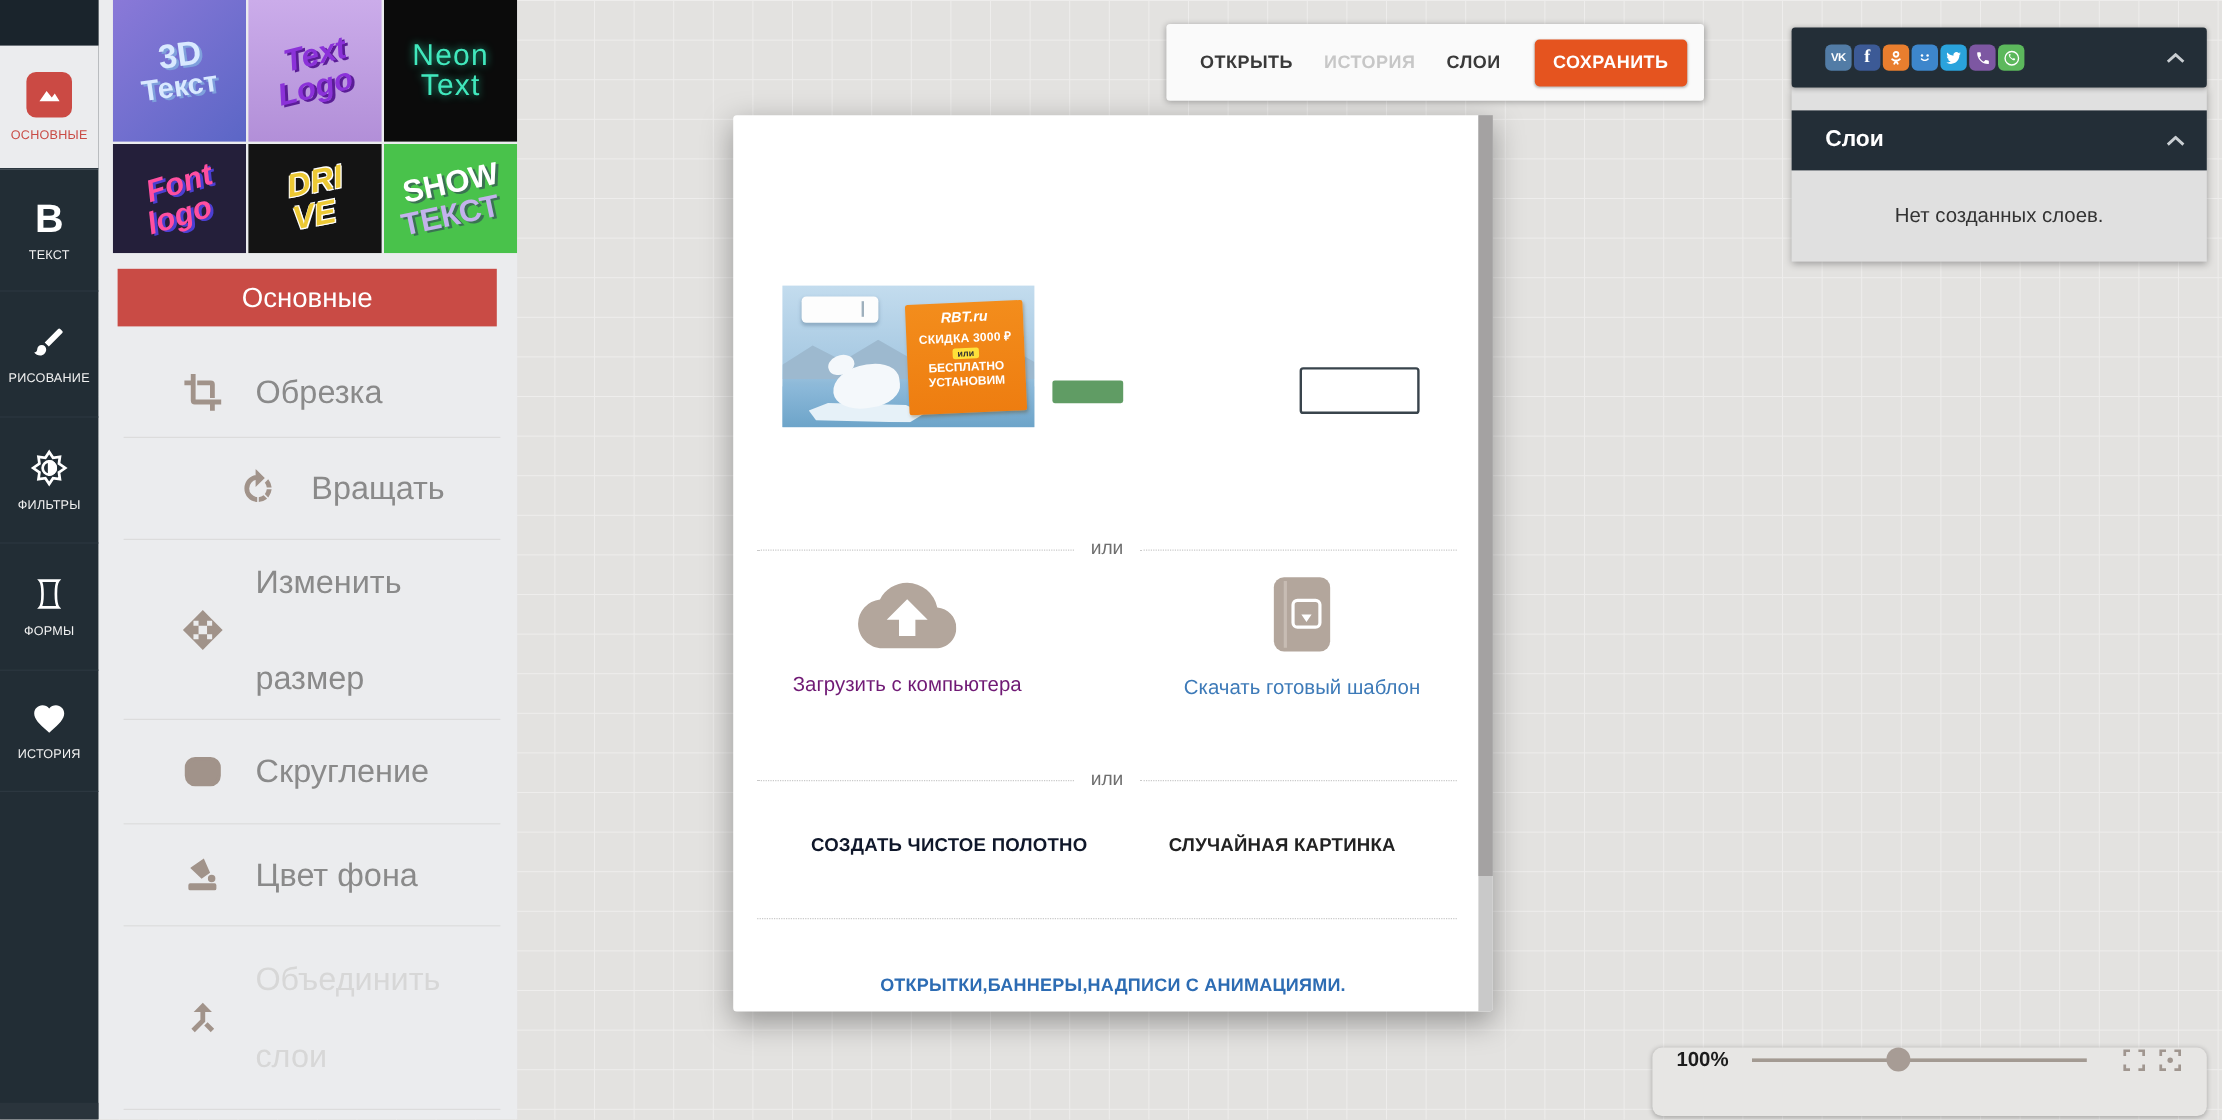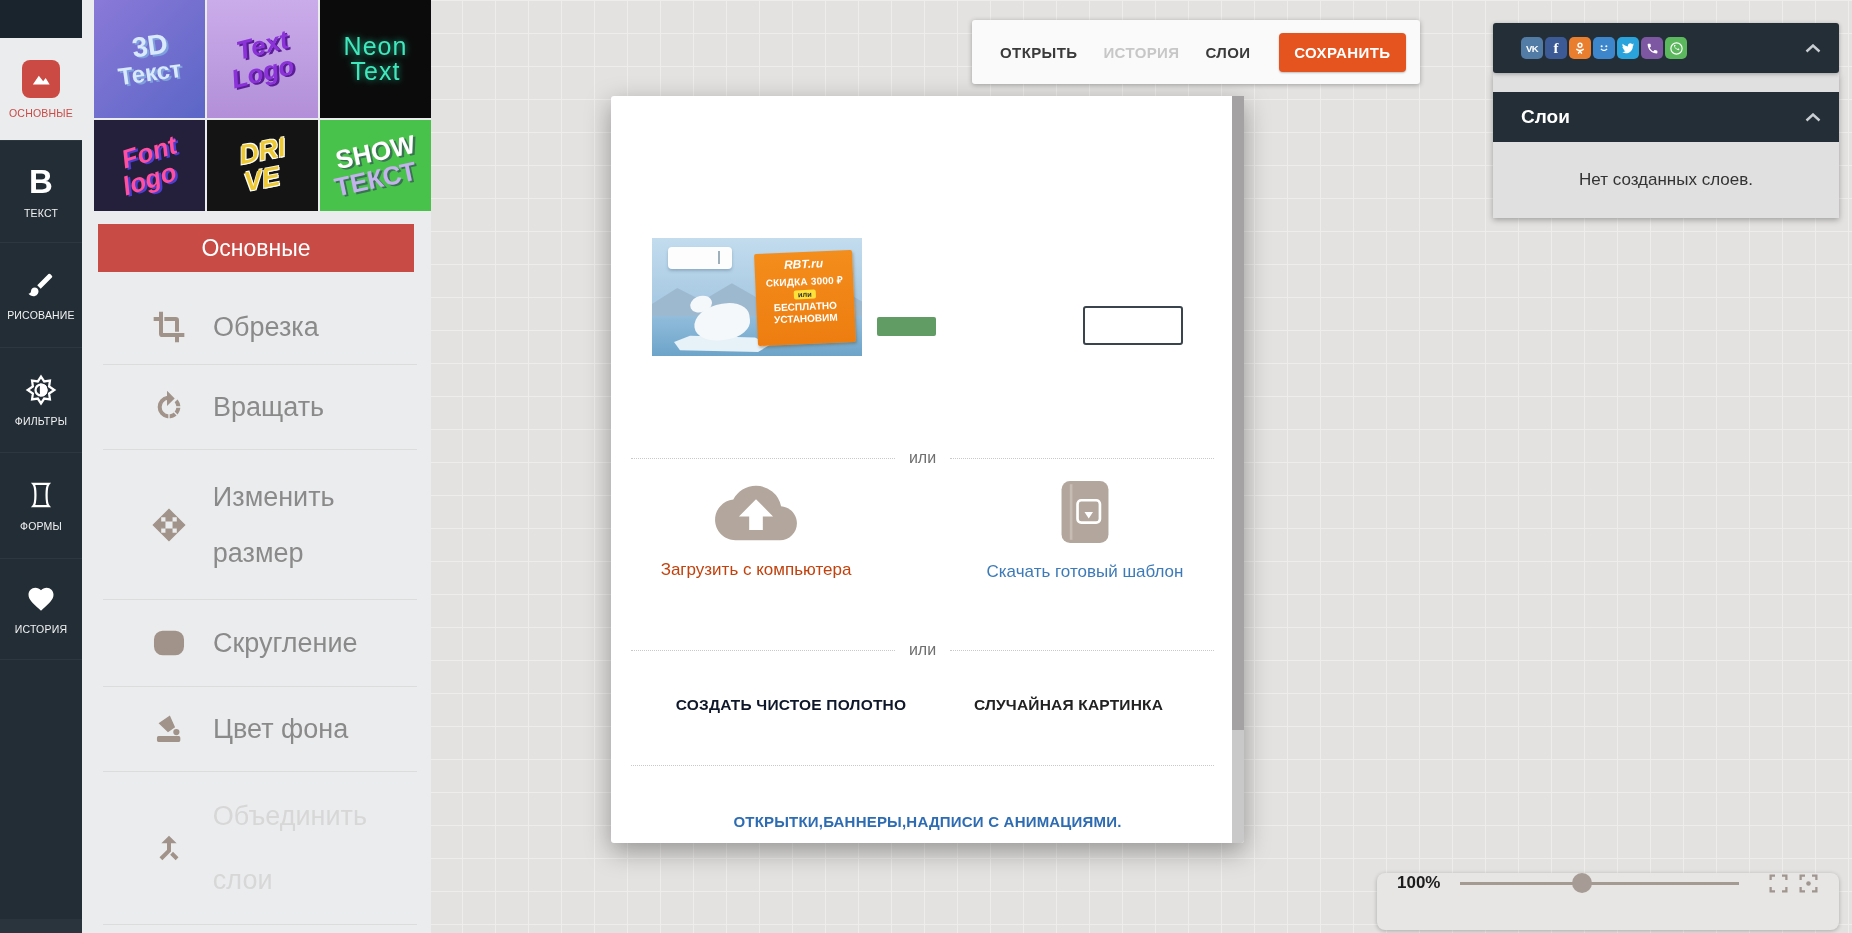--- a/index.html
+++ b/index.html
@@ -267,7 +267,7 @@
       </span>
       <span class="tool-label">Обрезка</span>
     </div>
-    <div class="tool-row" style="height:85px;">
+    <div class="tool-row" style="height:85px;justify-content:center;">
       <span class="ico">
         <svg width="32" height="32" viewBox="0 0 24 24">
             <path d="M15.55 5.55 11 1v3.07C7.06 4.56 4 7.92 4 12s3.05 7.44 7 7.93v-2.02c-2.84-.48-5-2.94-5-5.91s2.16-5.43 5-5.91V10l4.55-4.45zM19.93 11c-.17-1.39-.72-2.73-1.62-3.89l-1.42 1.42c.54.75.88 1.6 1.02 2.47h2.02zM13 17.9v2.02c1.39-.17 2.74-.71 3.9-1.61l-1.44-1.44c-.75.54-1.59.89-2.46 1.03zm3.89-2.42 1.42 1.41c.9-1.16 1.45-2.5 1.62-3.89h-2.02c-.14.87-.48 1.72-1.02 2.48z"></path>

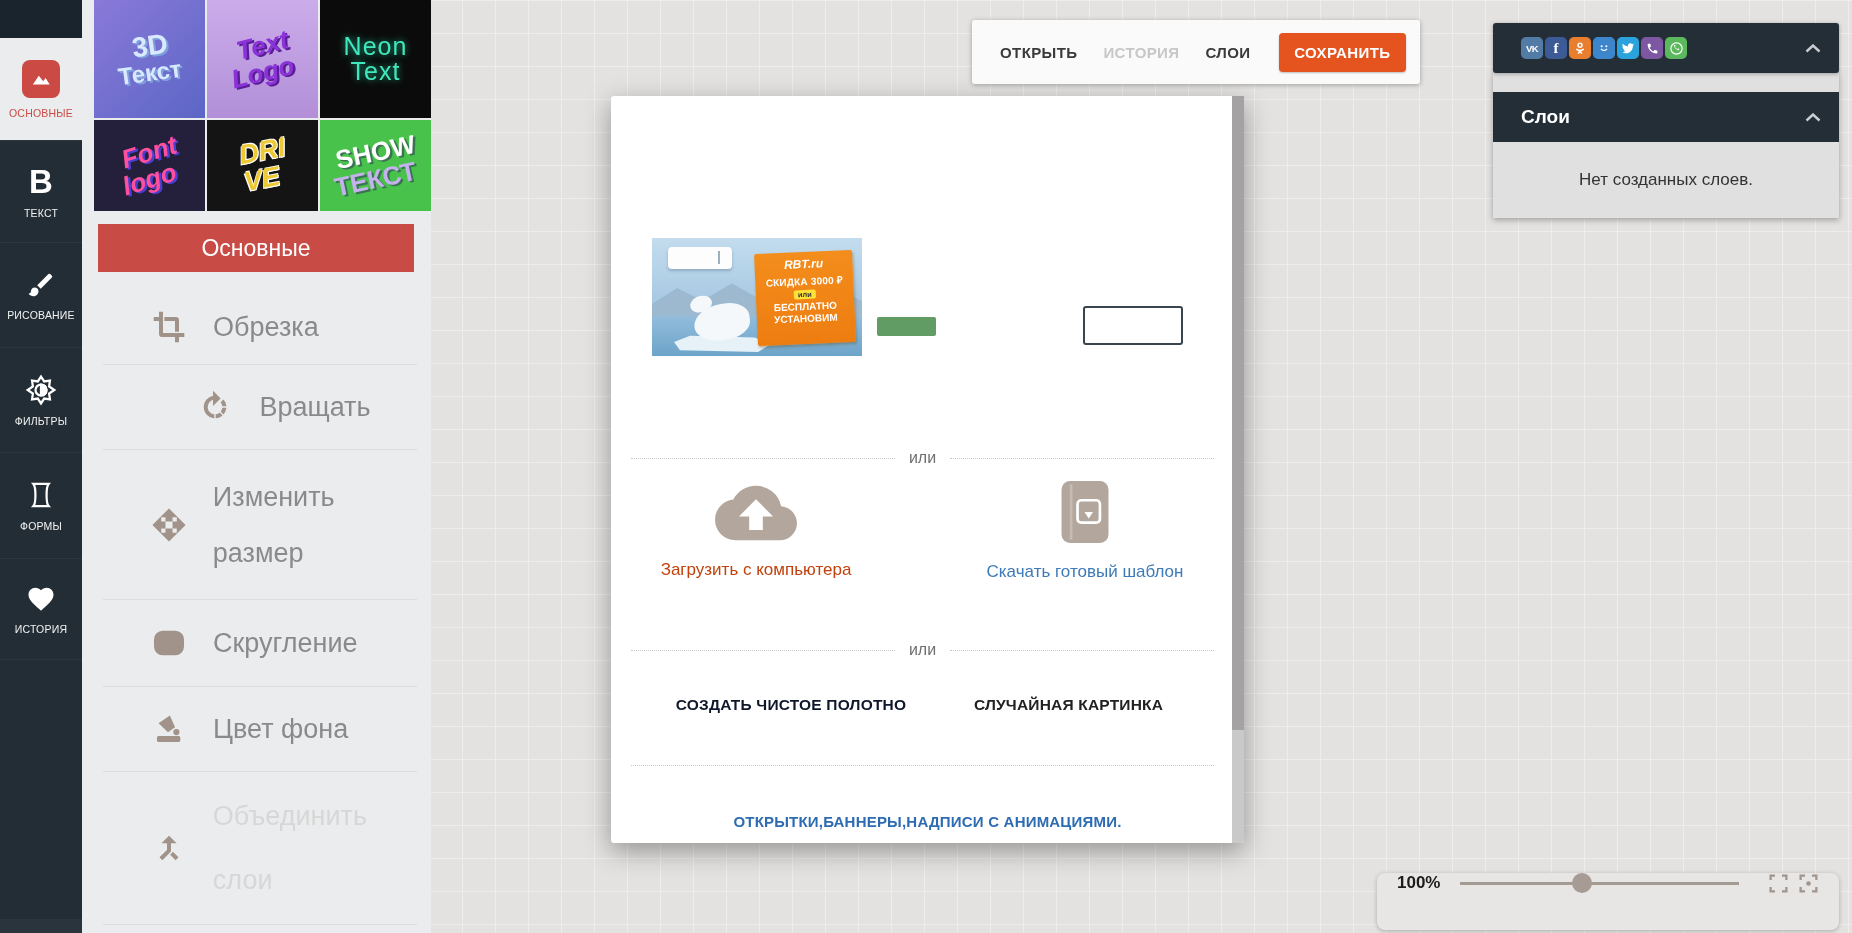--- a/index.html
+++ b/index.html
@@ -281,7 +281,7 @@
             <path d="M10 9h4V6h3l-5-5-5 5h3v3zm-1 1H6V7l-5 5 5 5v-3h3v-4zm14 2-5-5v3h-3v4h3v3l5-5zm-9 3h-4v3H7l5 5 5-5h-3v-3z"></path>
           </svg>
       </span>
-      <span class="tool-label" style="width:205px;line-height:56px;">Изменить размер</span>
+      <span class="tool-label" style="width:205px;line-height:80px;">Изменить размер</span>
     </div>
     <div class="tool-row" style="height:87px;">
       <span class="ico">

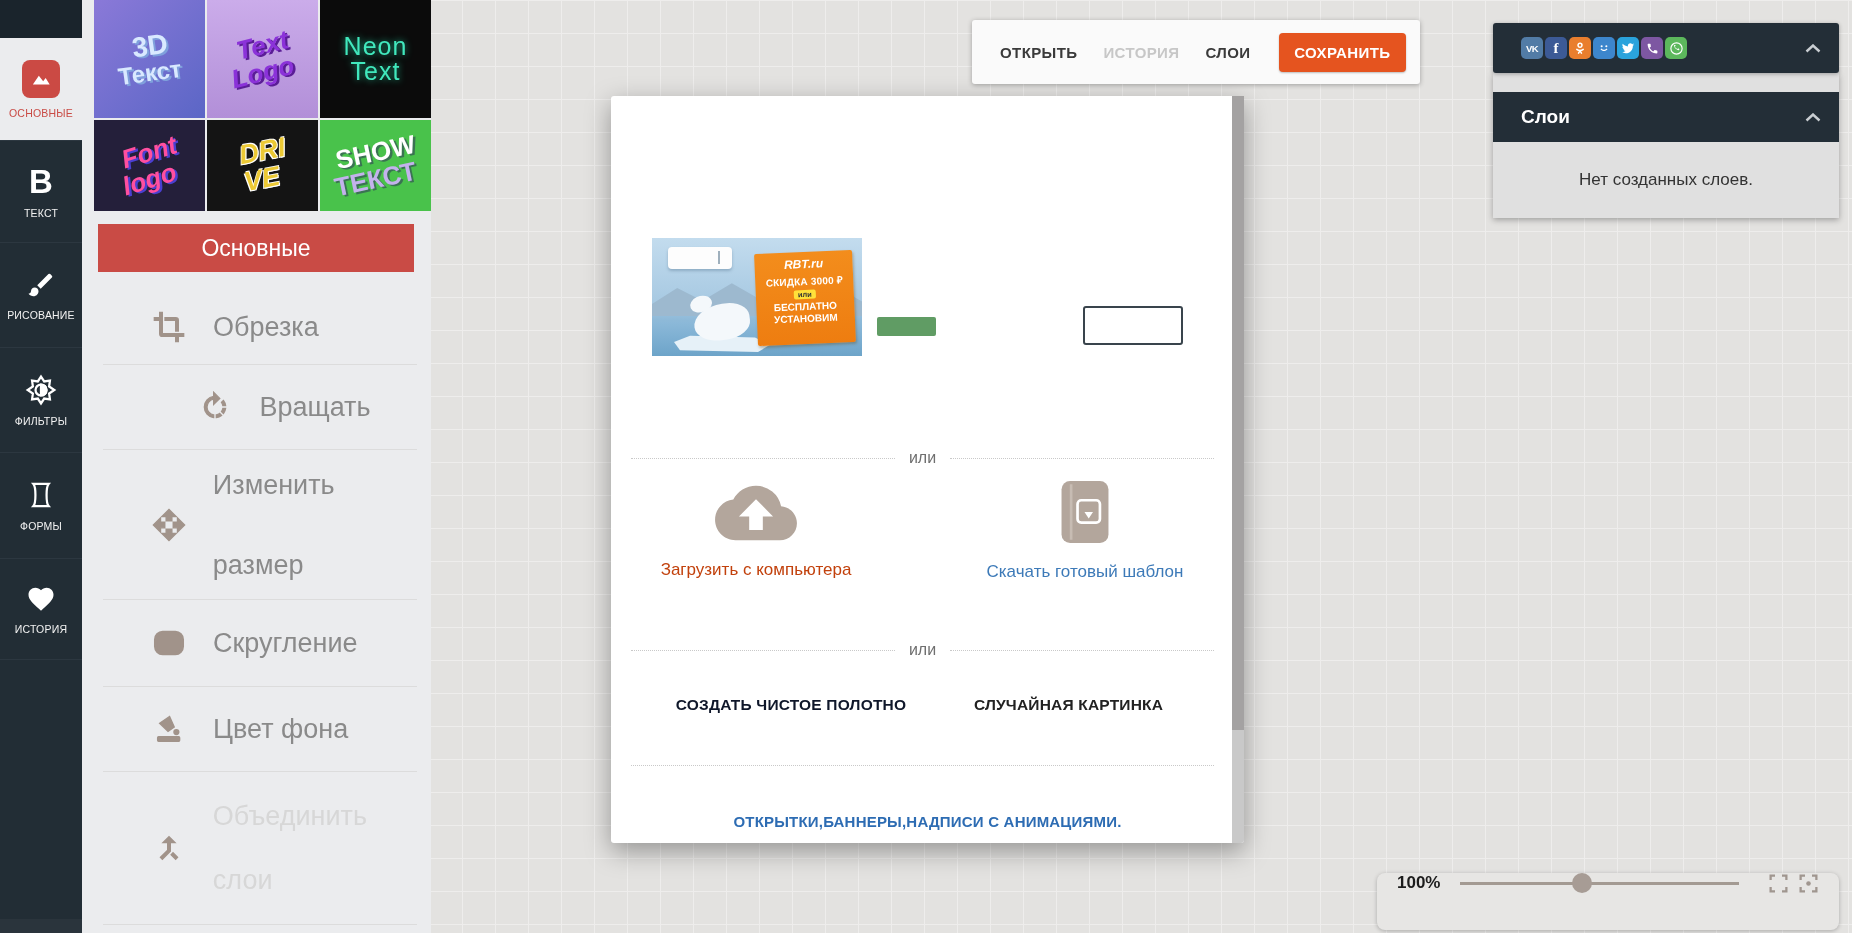--- a/index.html
+++ b/index.html
@@ -123,7 +123,7 @@
   .plain-dots { position:absolute; left:20px; right:30px; border-top:1px dotted #c9c9c9; }
 
   .src-col { position:absolute; text-align:center; cursor:pointer; }
-  .src-label { font-size:17px; color:#c2410c; margin-top:14px; }
+  .src-label { font-size:17px; color:#701a75; margin-top:14px; }
   .src-label.link { color:#3d7ab8; }
 
   .action-link { position:absolute; font-size:15.5px; font-weight:bold; letter-spacing:.2px;

